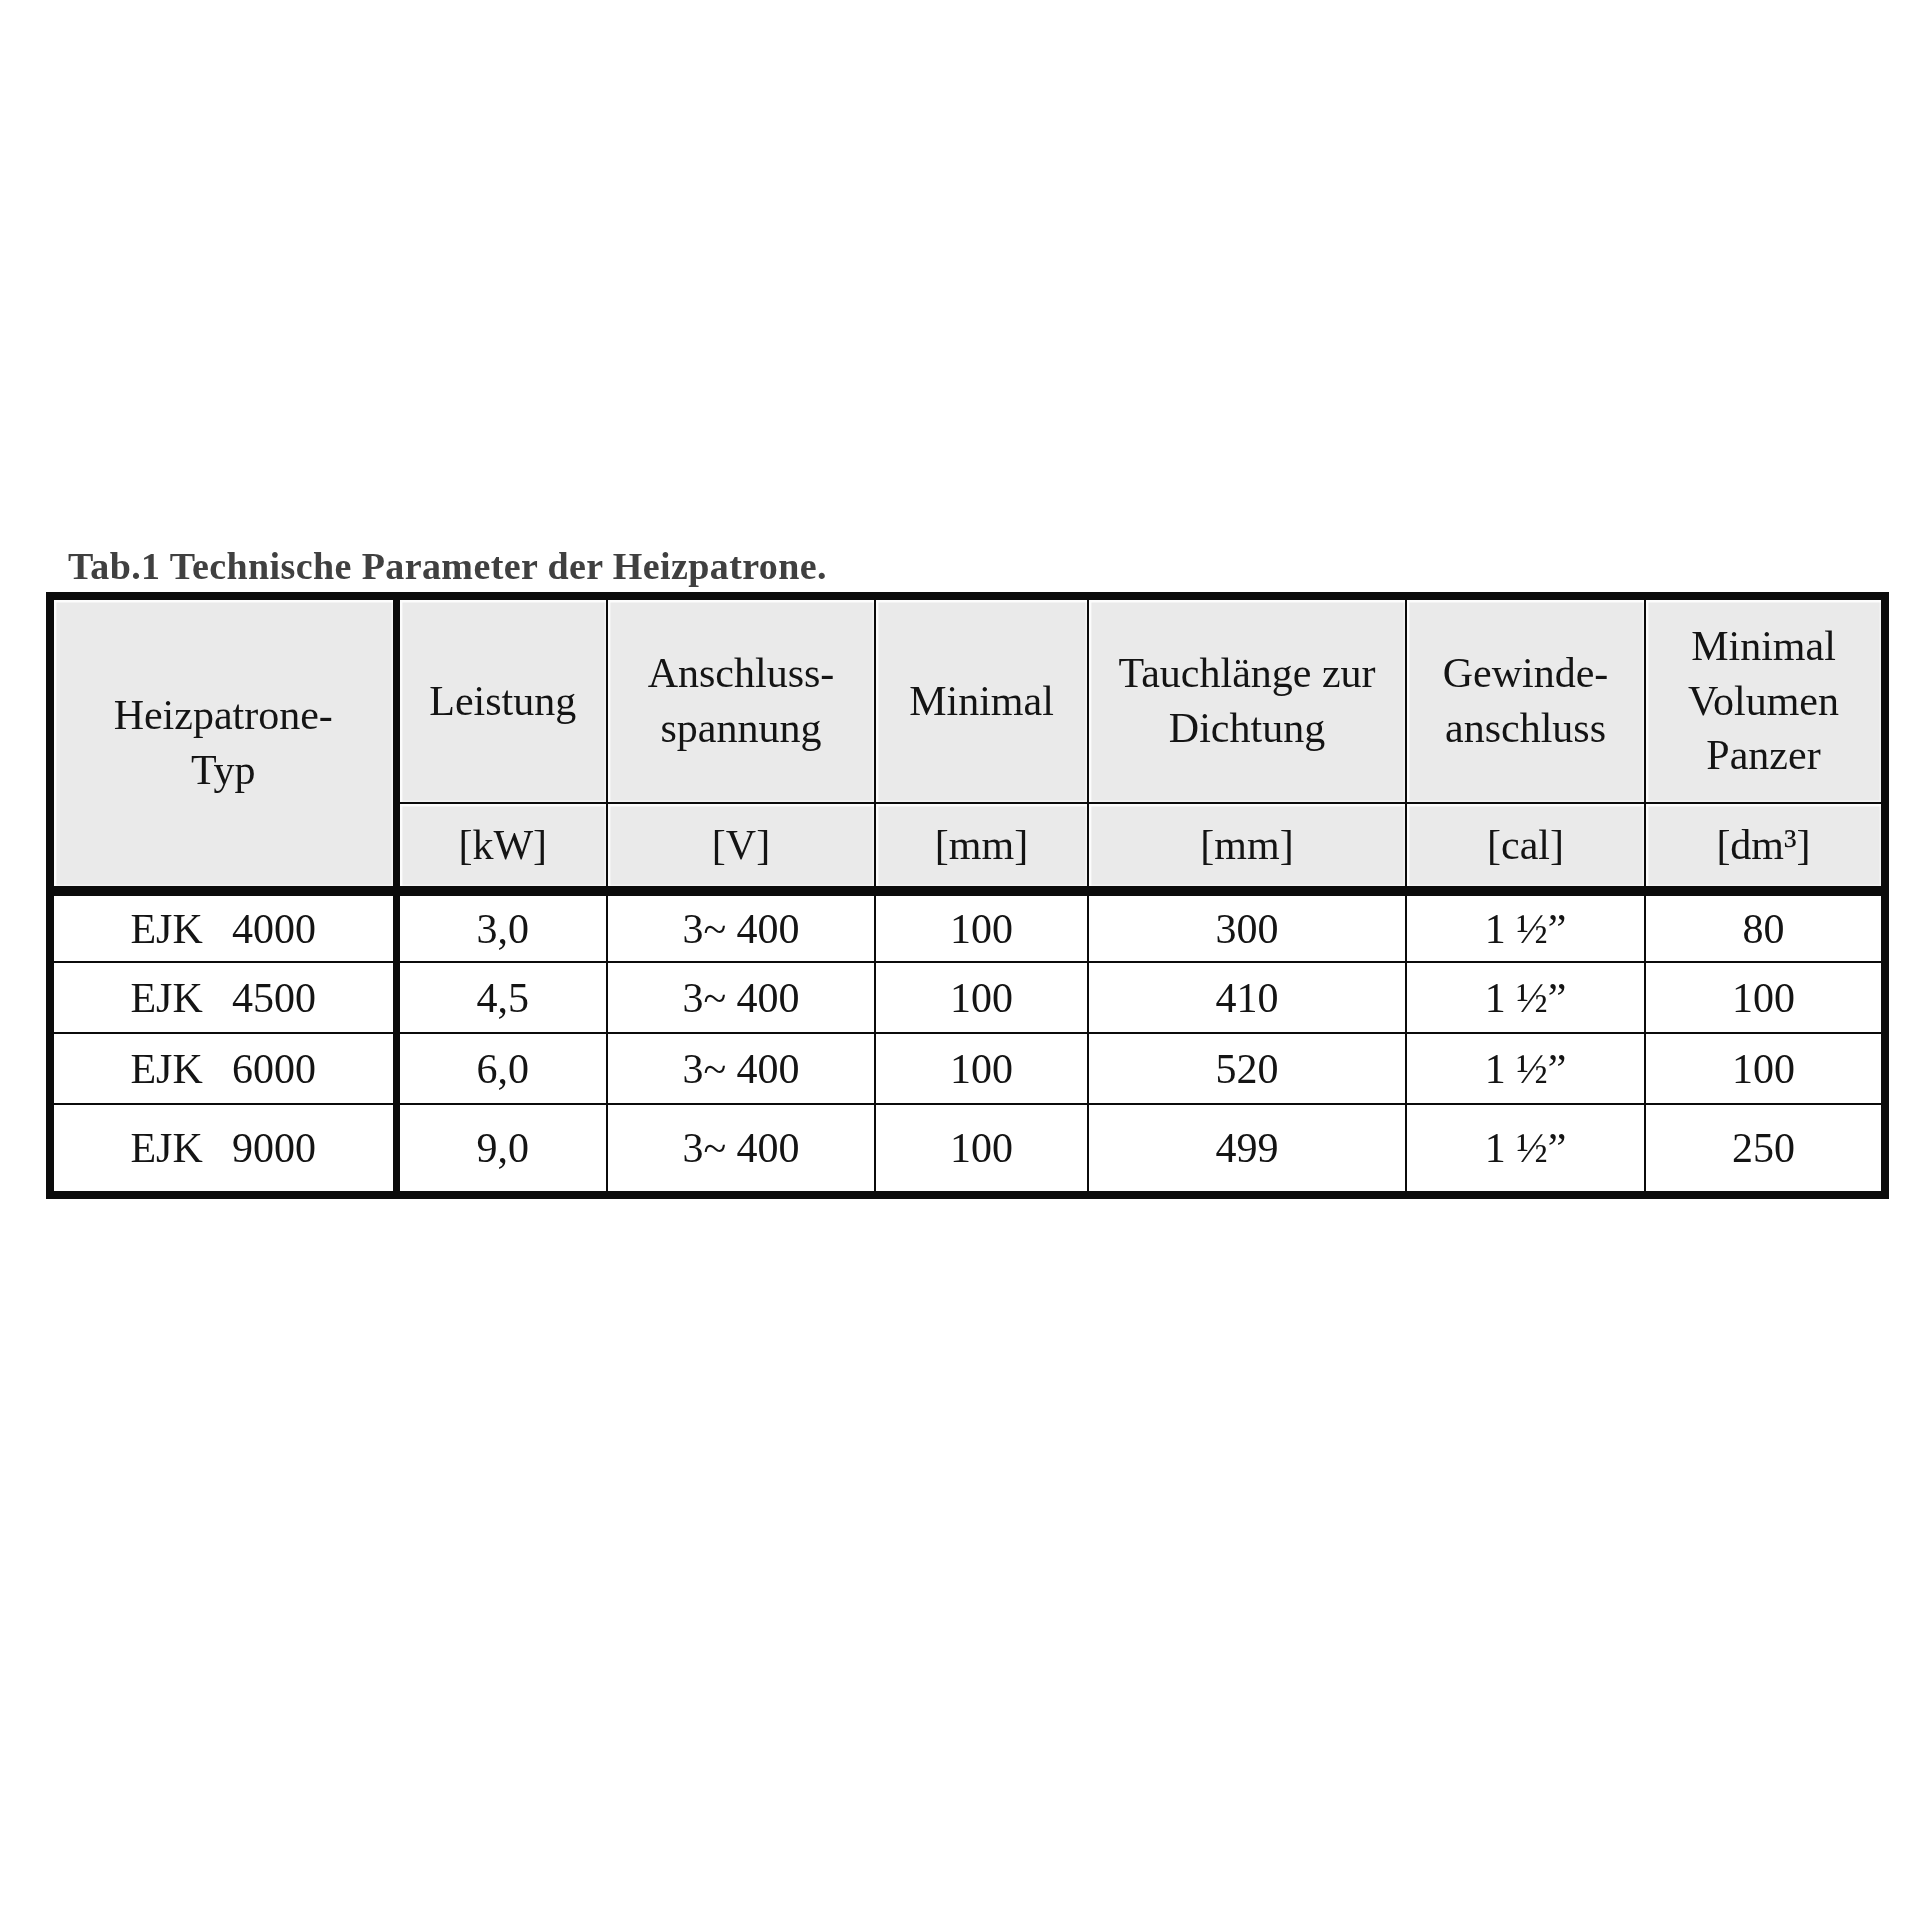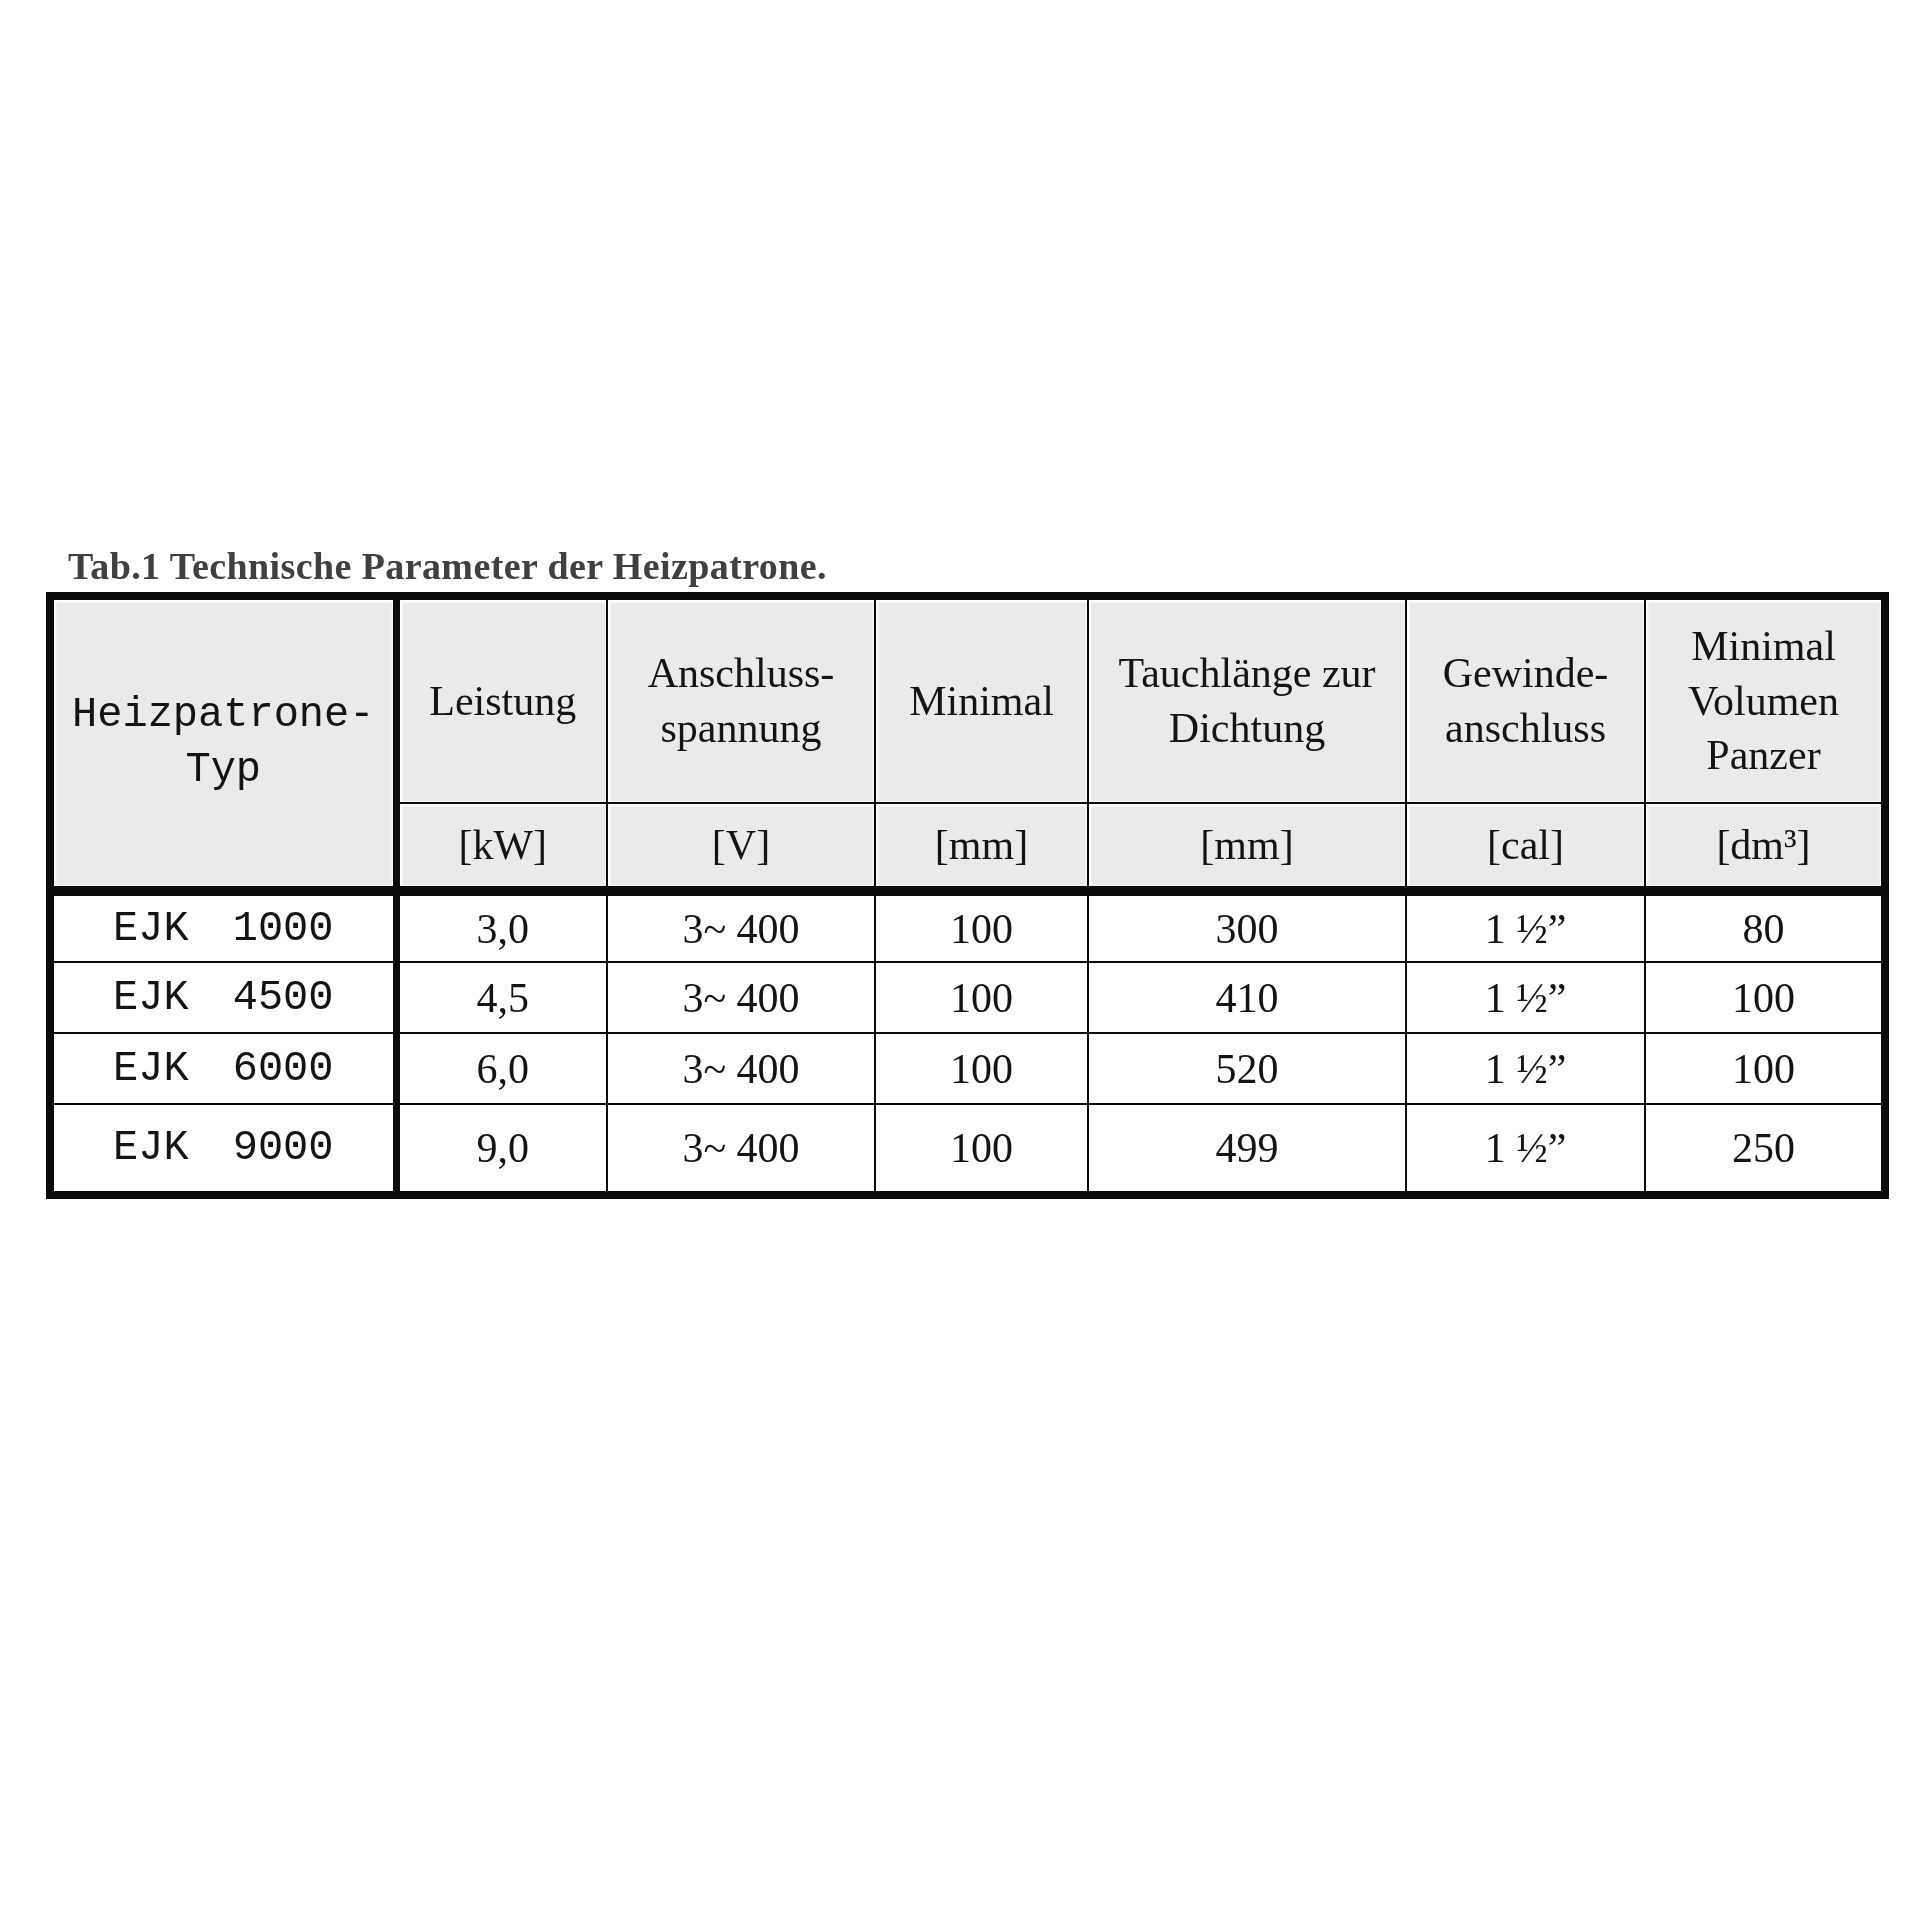--- a/index.html
+++ b/index.html
@@ -59,7 +59,6 @@
   
   .col-first {
     border-right-width: 7.2px !important;
-    font-family: Liberation Mono, monospace;
   }
   
   tr.header-units td, tr.header-units th,

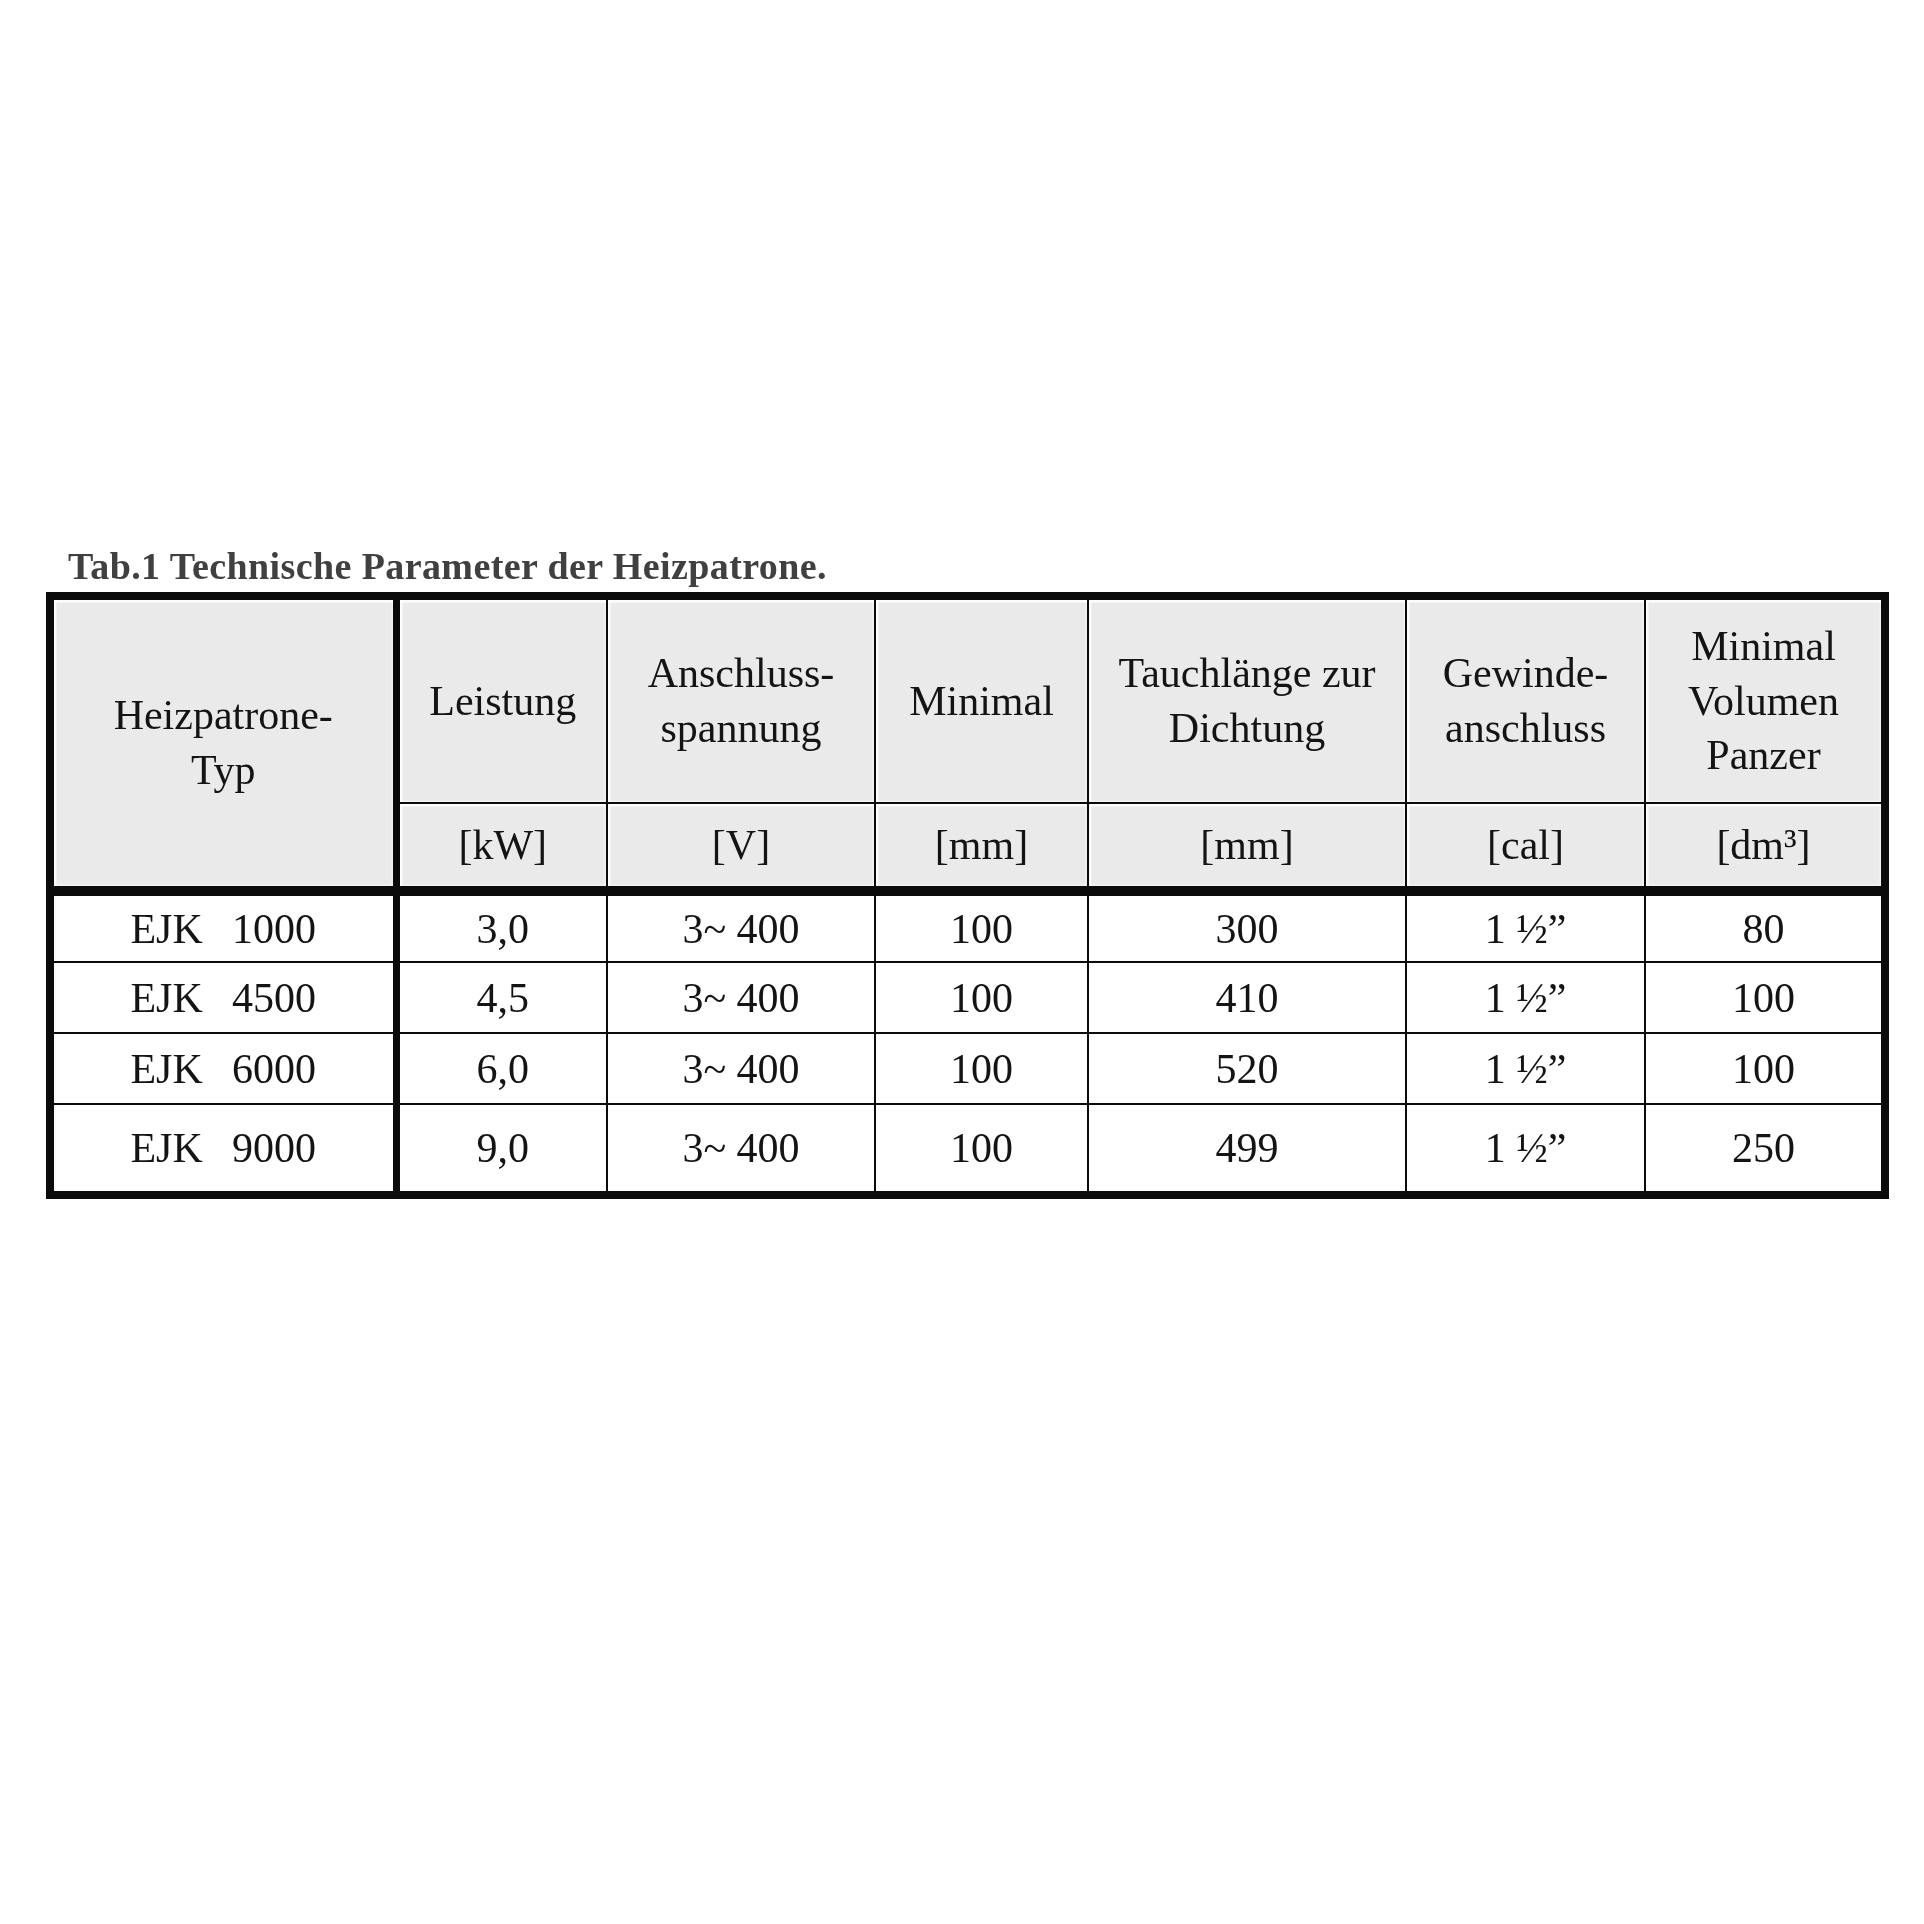--- a/index.html
+++ b/index.html
@@ -113,7 +113,7 @@
   </tr>
 
   <tr class="row-data">
-    <td class="col-first type-cell">EJK 1000</td>
+    <td class="col-first type-cell">EJK 4000</td>
     <td>3,0</td>
     <td>3~ 400</td>
     <td>100</td>

